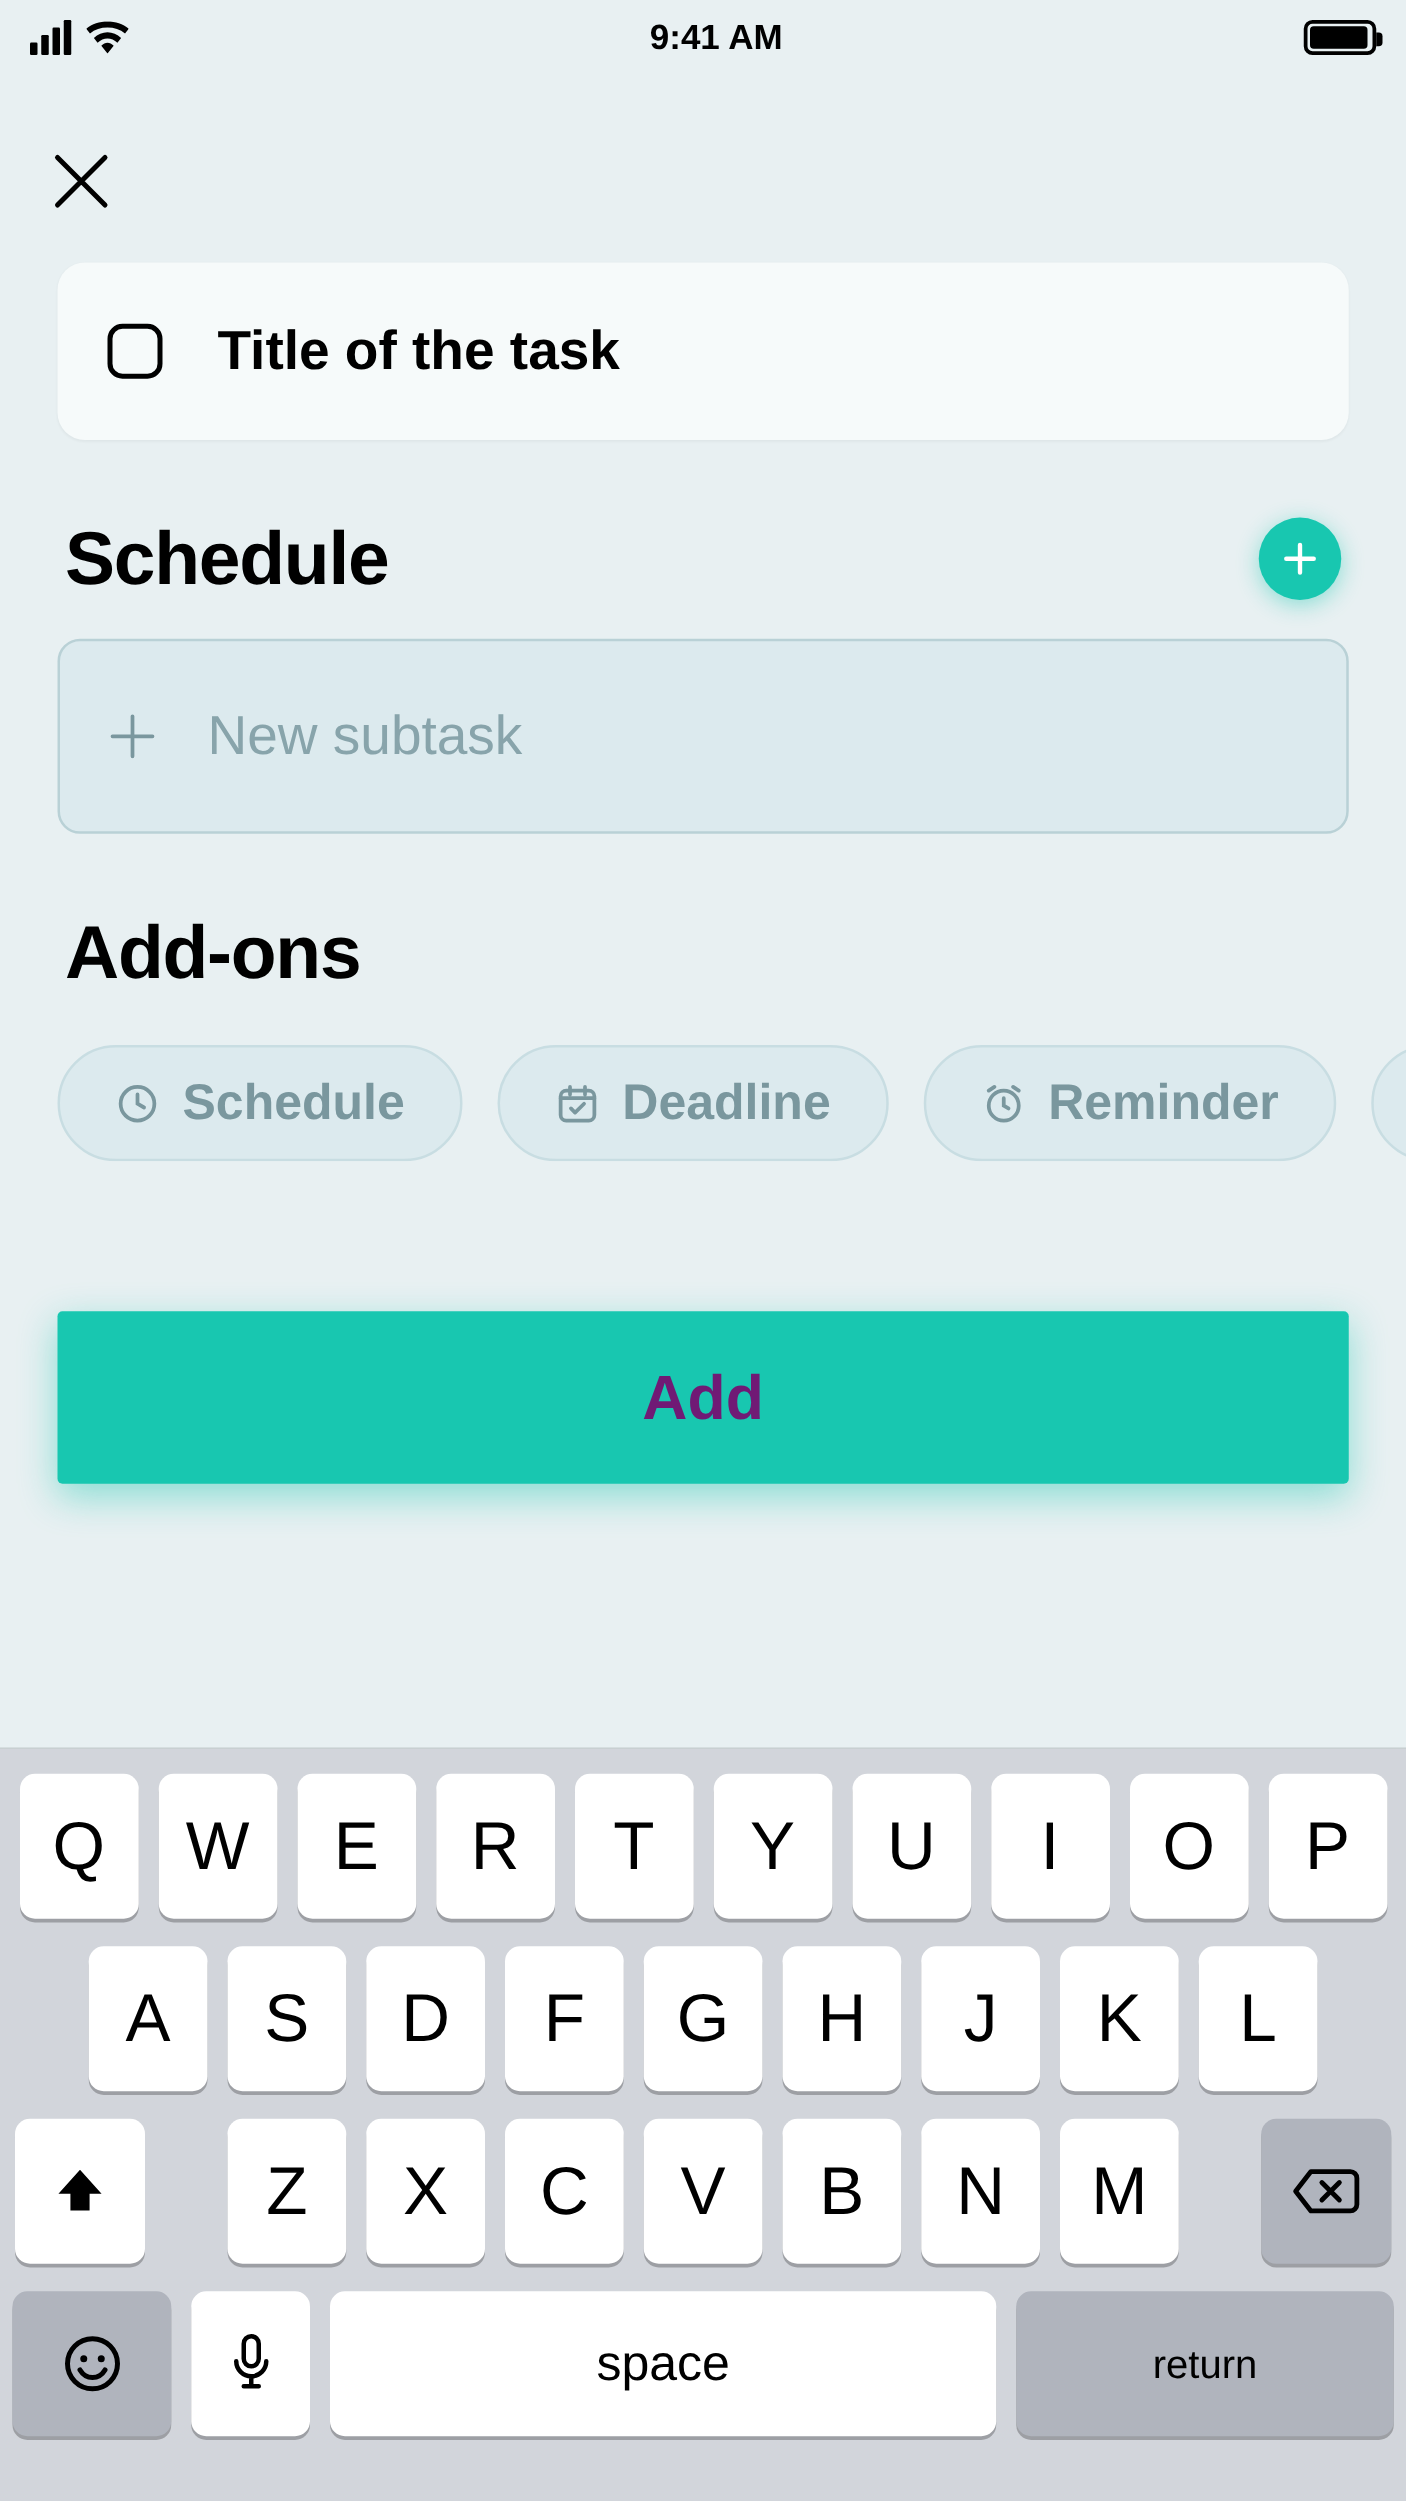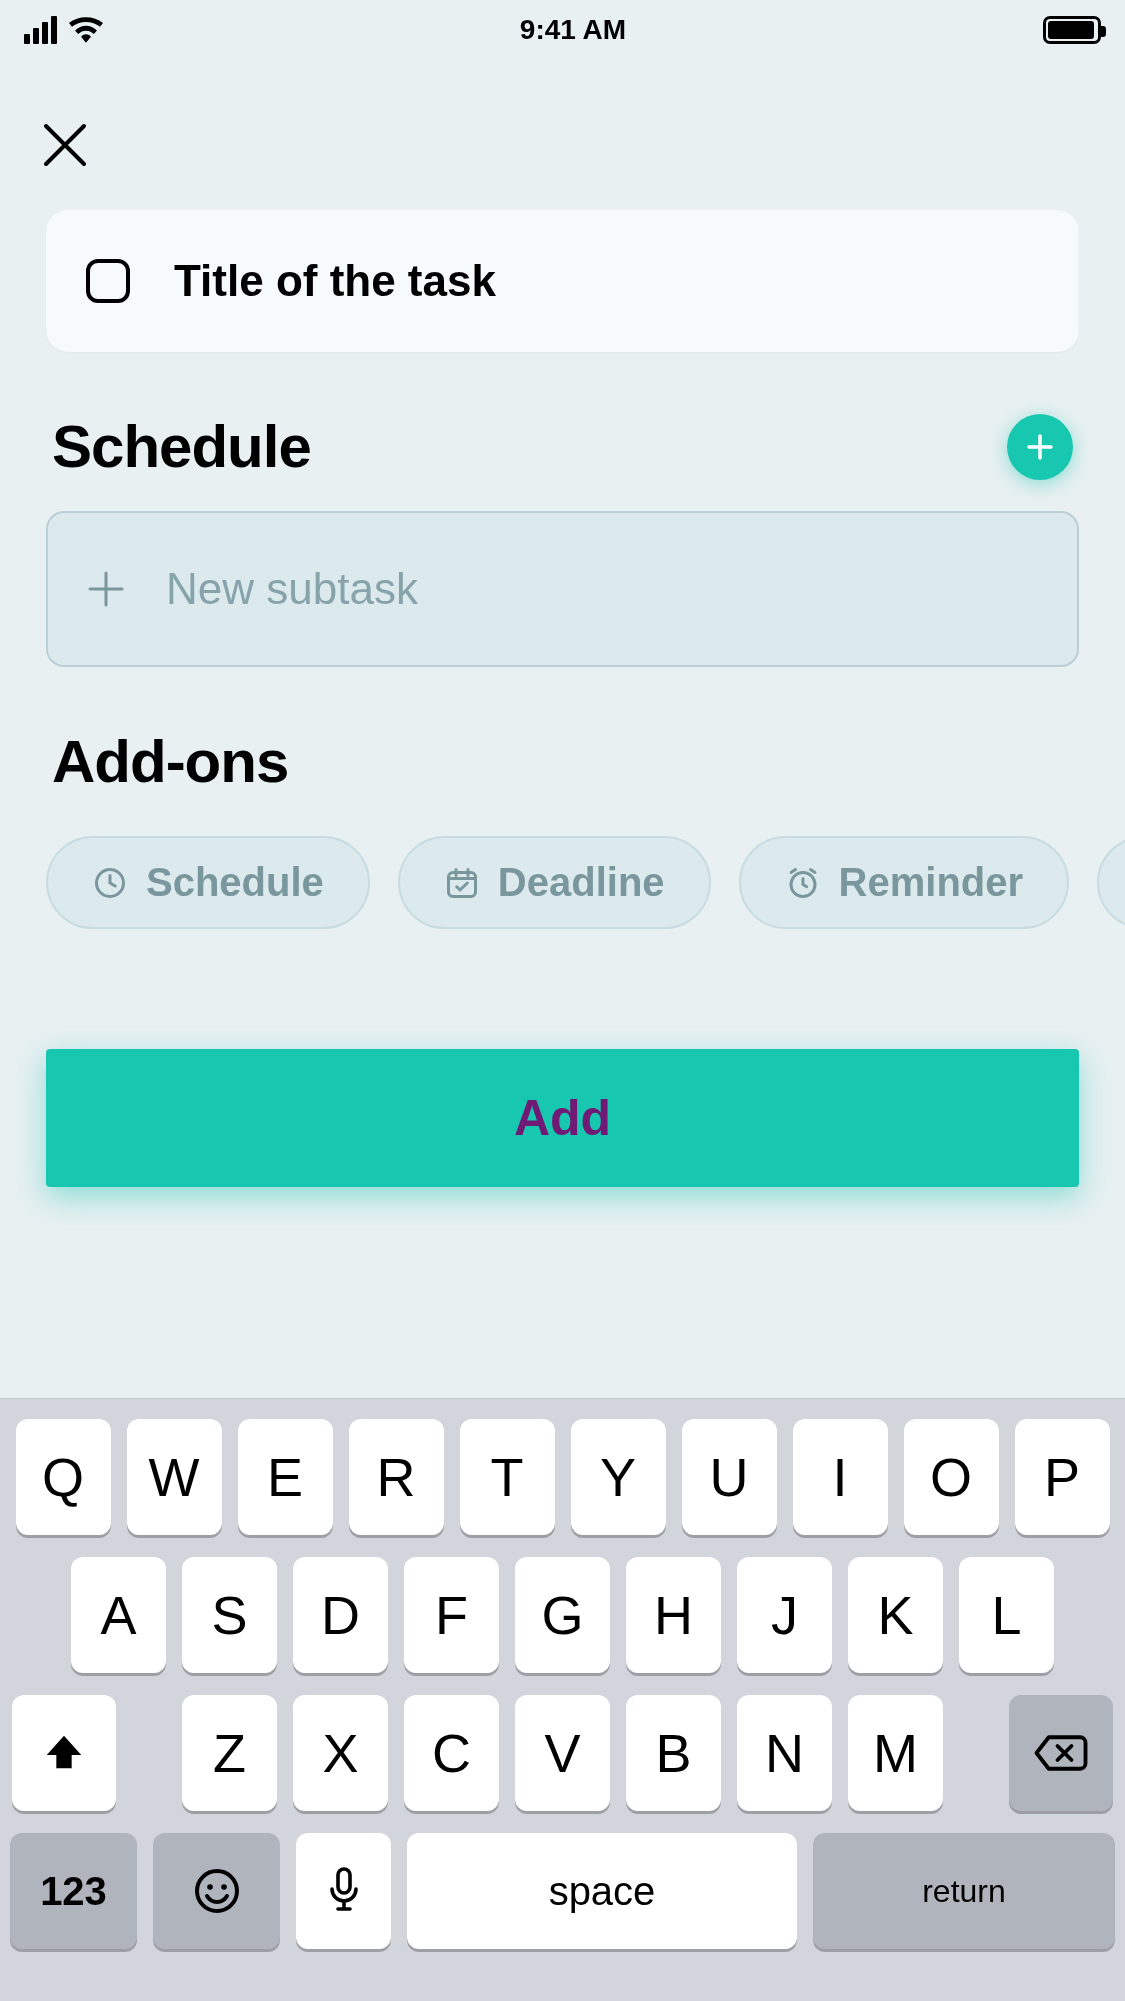--- a/index.html
+++ b/index.html
@@ -285,7 +285,6 @@
     </div>
   </div>
   <div class="kb-row bottom">
-    <div class="key func">123</div>
     <div class="key emoji">
       <svg width="48" height="48" viewBox="0 0 24 24">
           <circle cx="12" cy="12" r="10" fill="none" stroke="#000" stroke-width="2"></circle>

